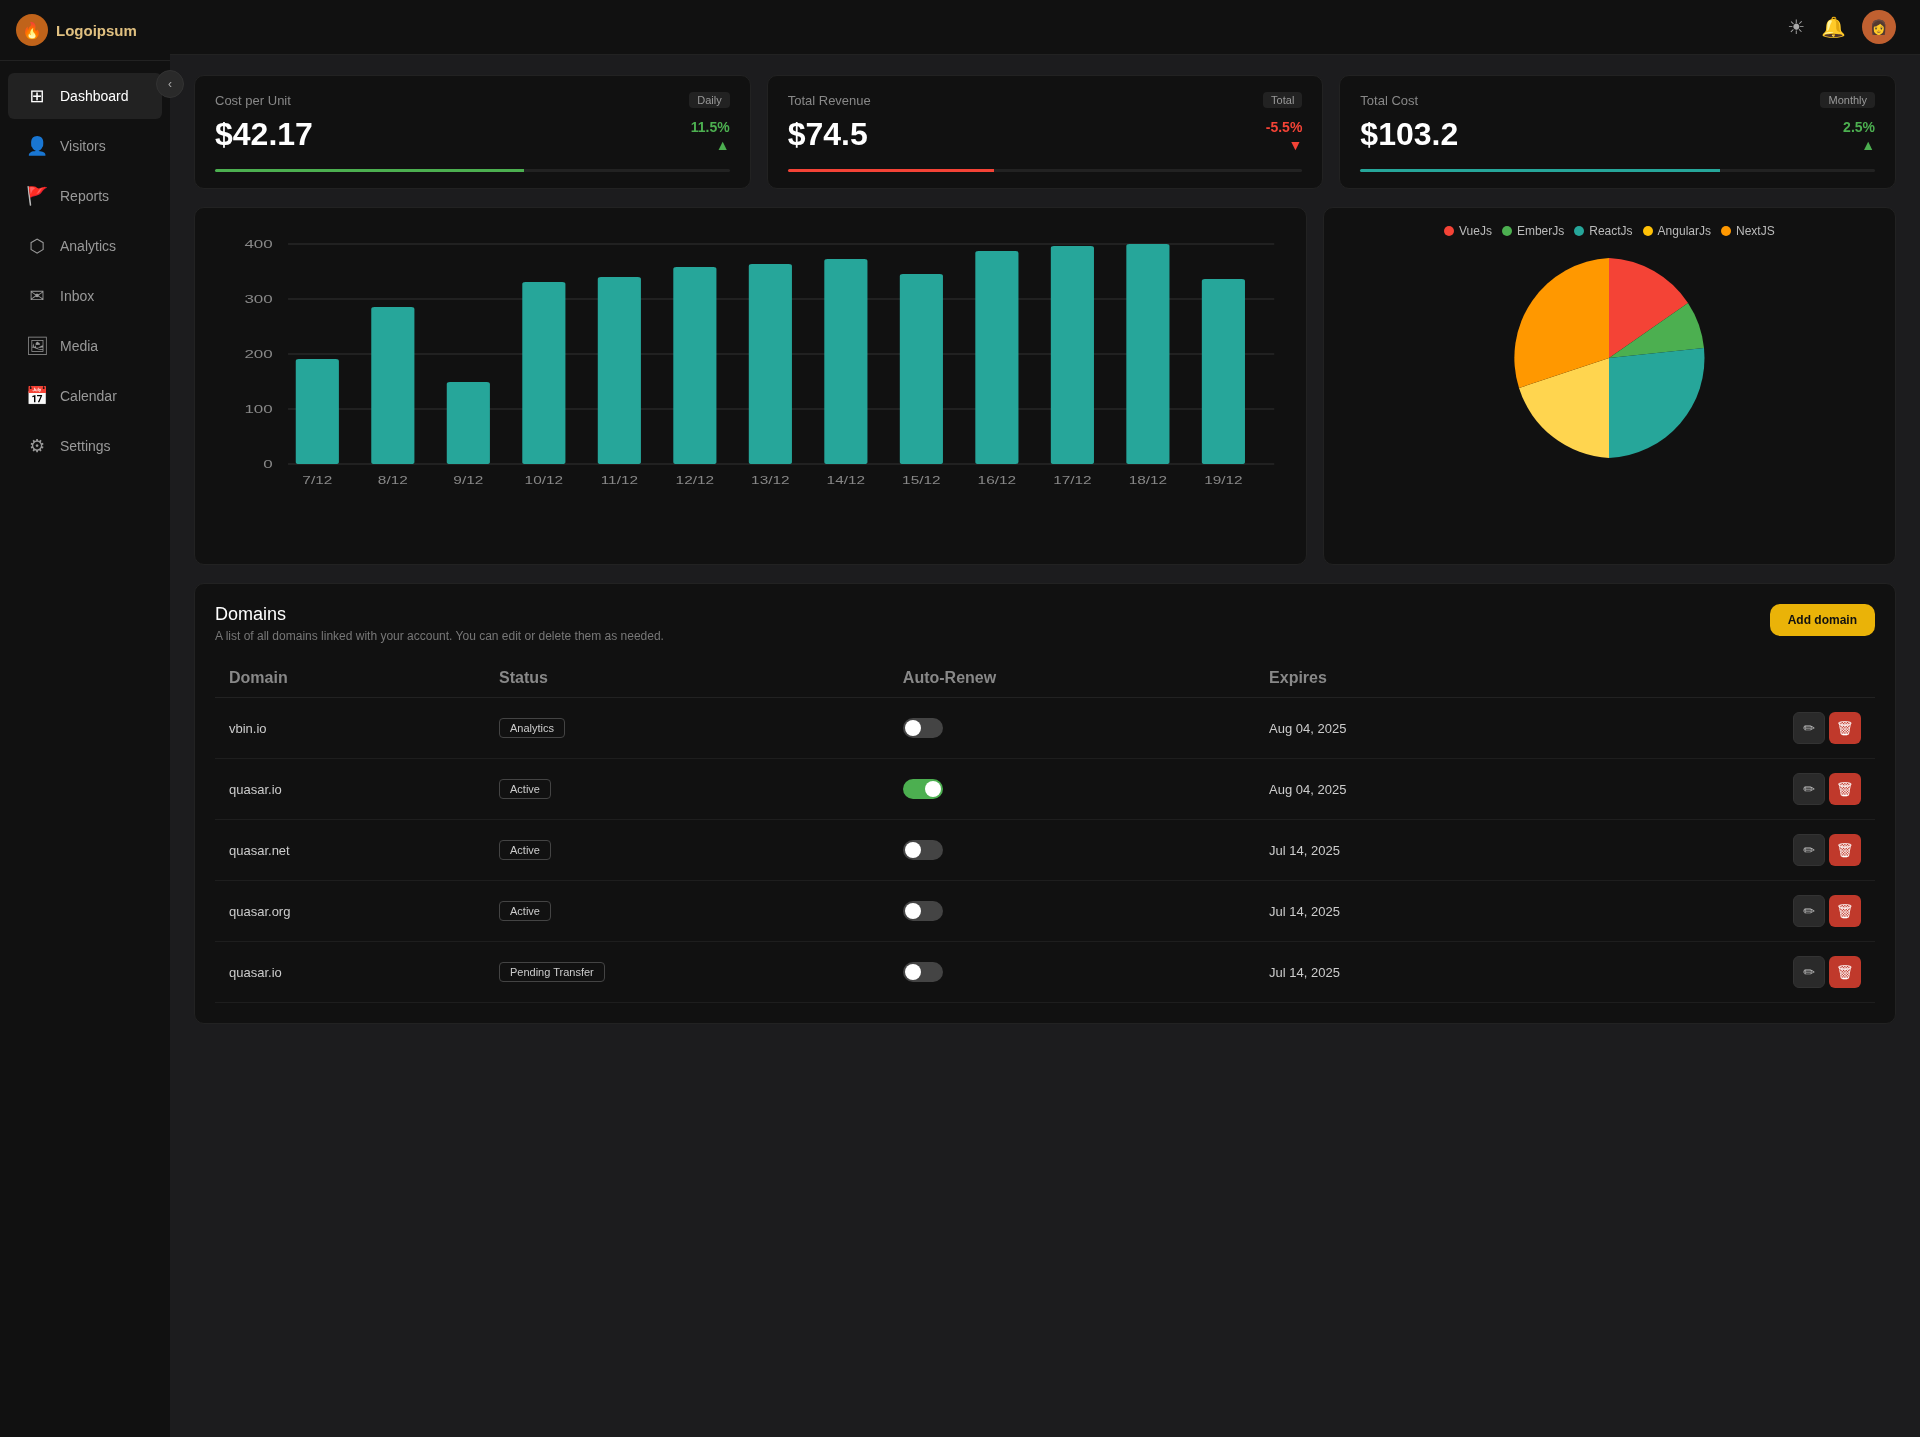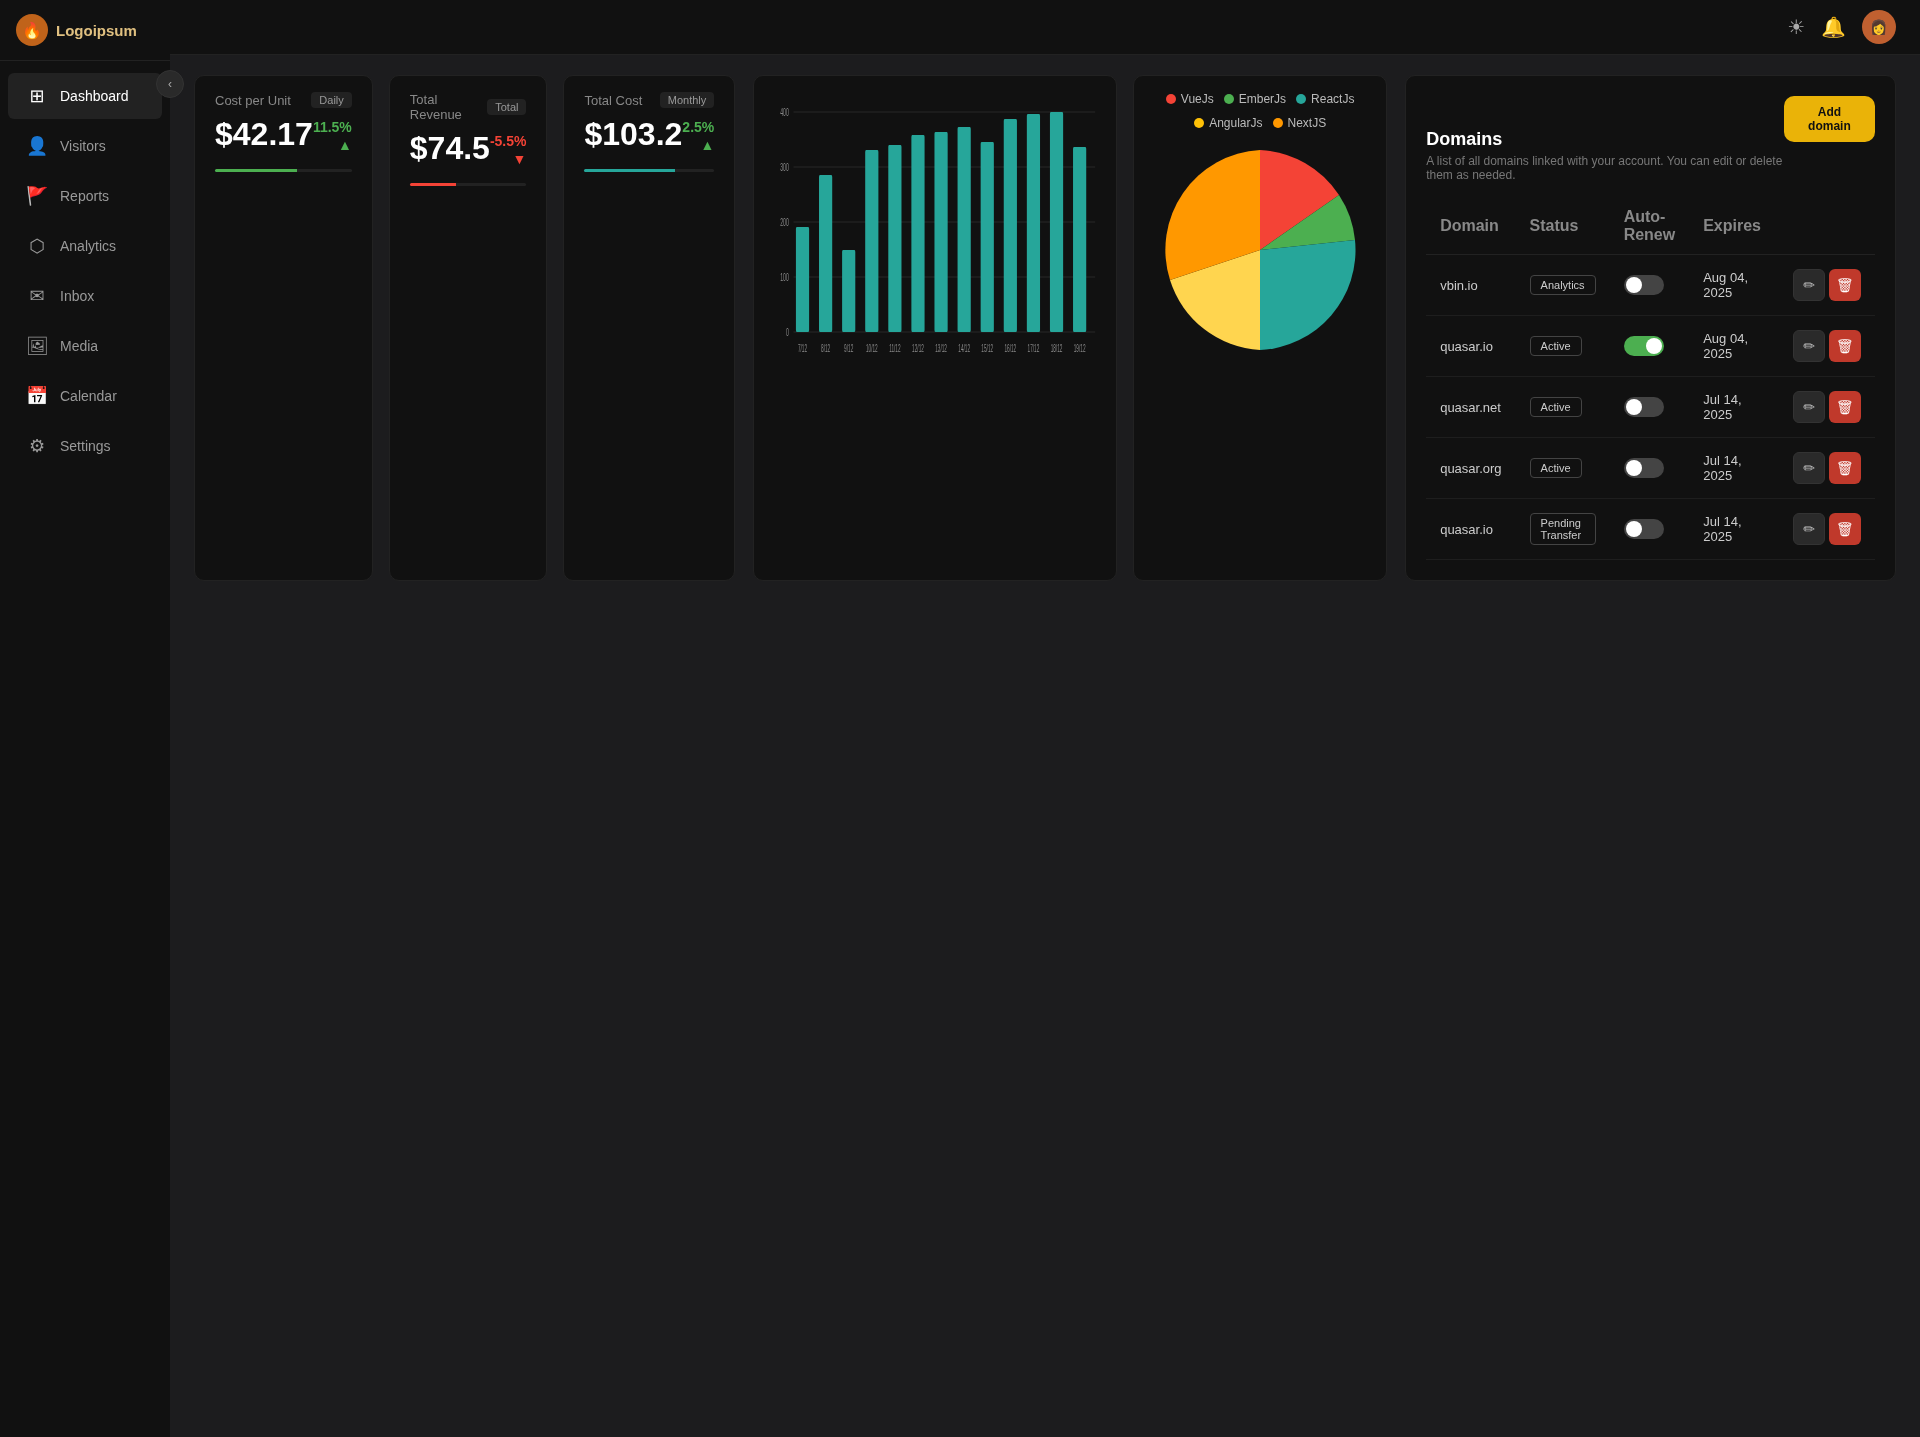--- a/index.html
+++ b/index.html
@@ -119,7 +119,7 @@
     .content {
       padding: 20px 24px;
       display: flex;
-      flex-direction: row;
+      flex-direction: column;
       gap: 18px;
     }
 

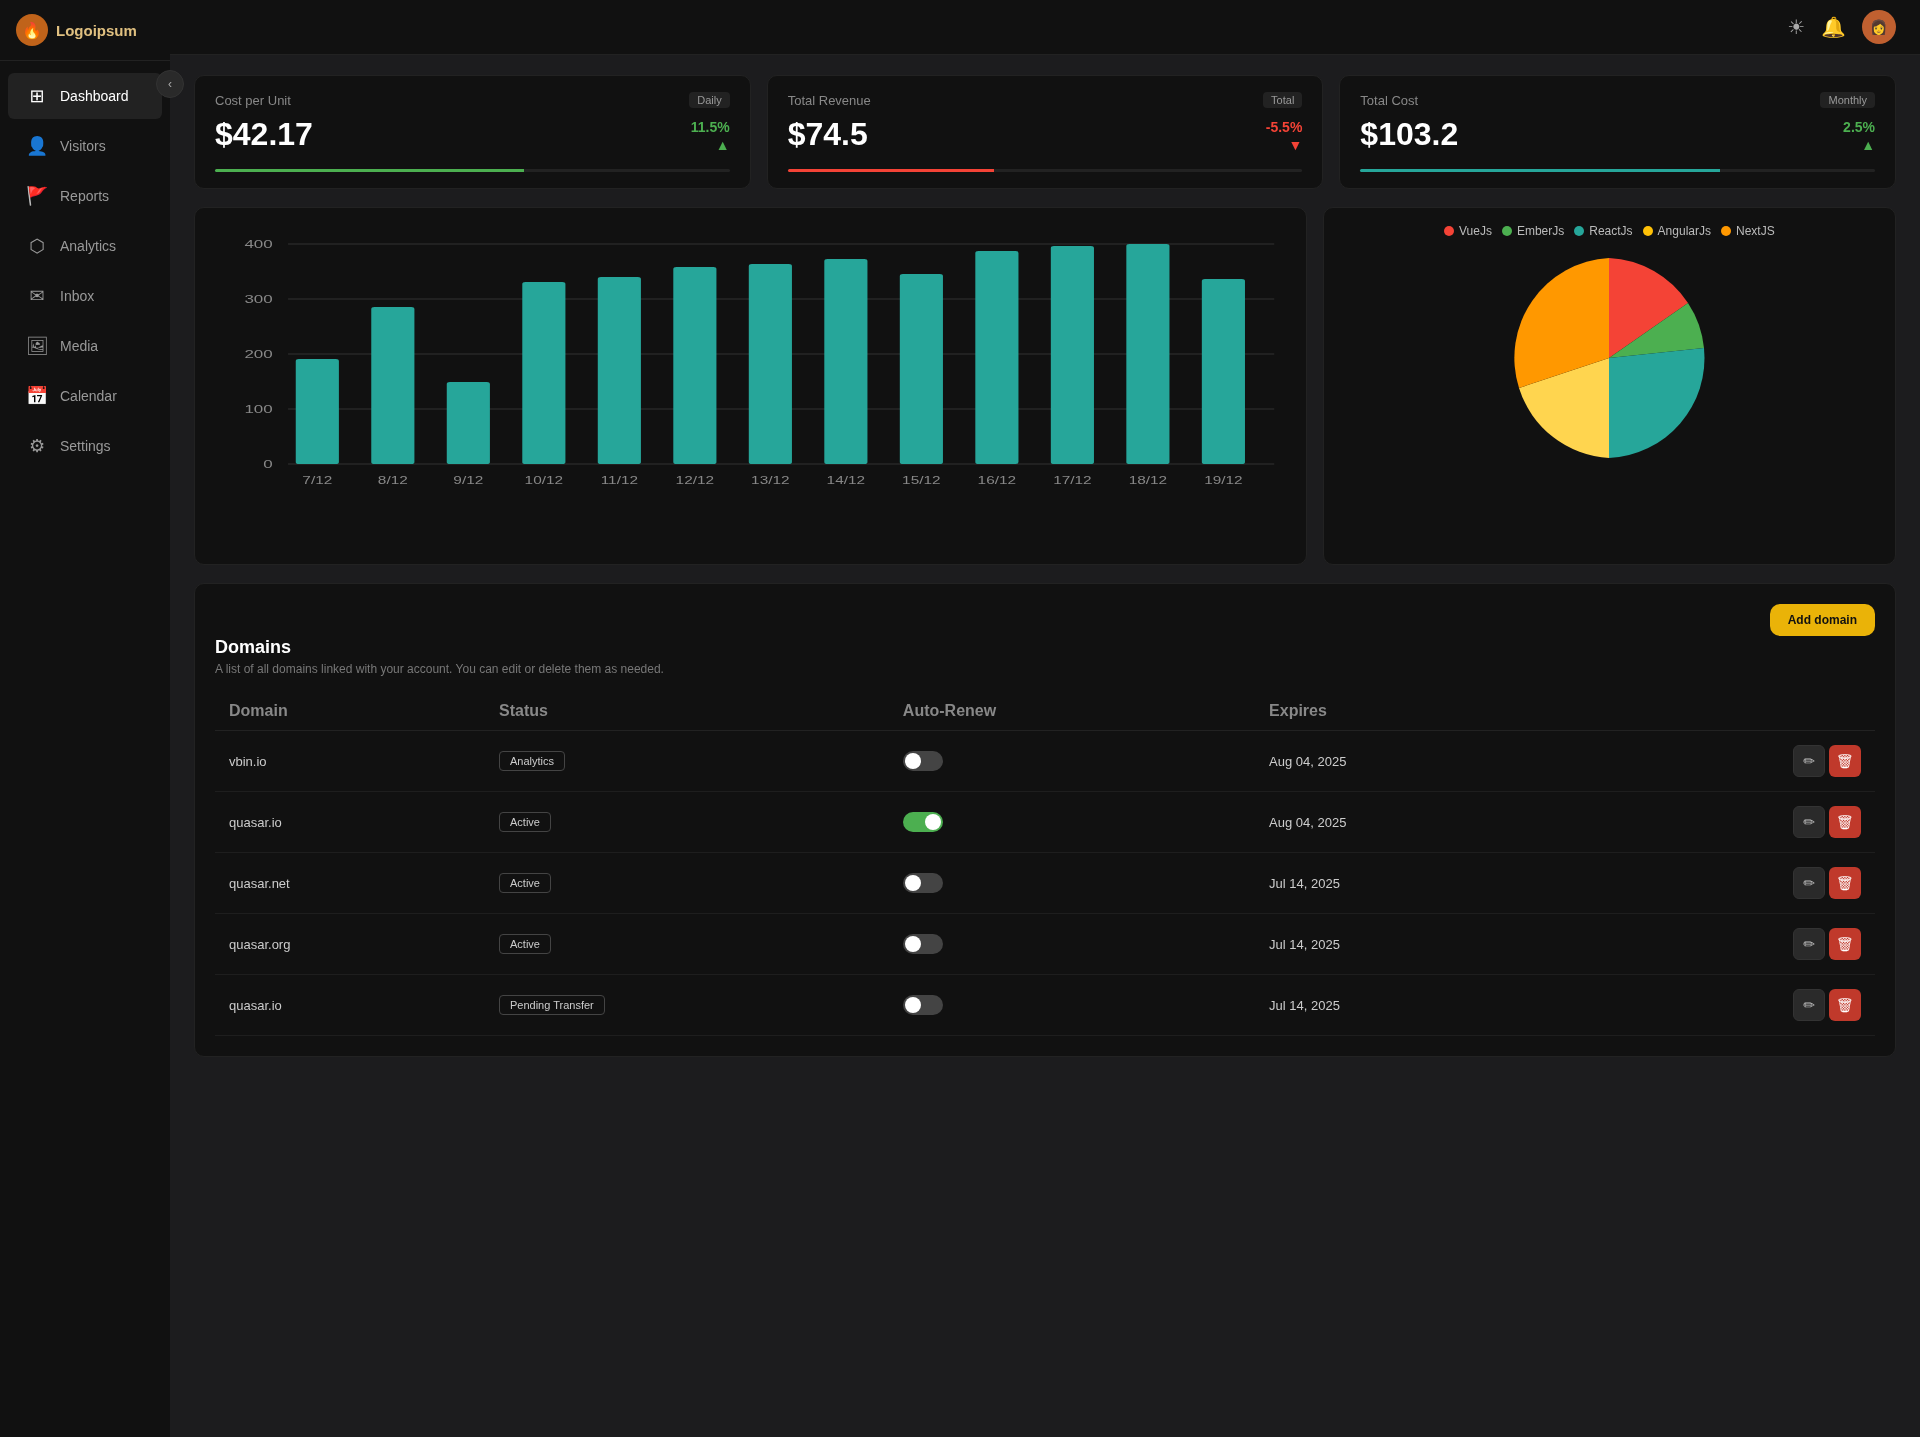--- a/index.html
+++ b/index.html
@@ -245,10 +245,9 @@
     }
     .domains-title {
       font-size: 18px;
-      font-weight: 700;
+      font-weight: 400;
       color: #fff;
       margin-bottom: 4px;
-      margin-top: 33px;
     }
     .domains-subtitle {
       font-size: 12px;

